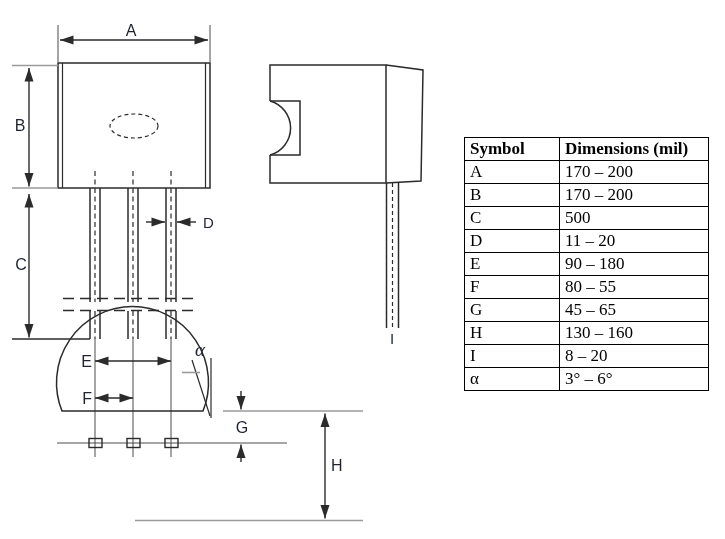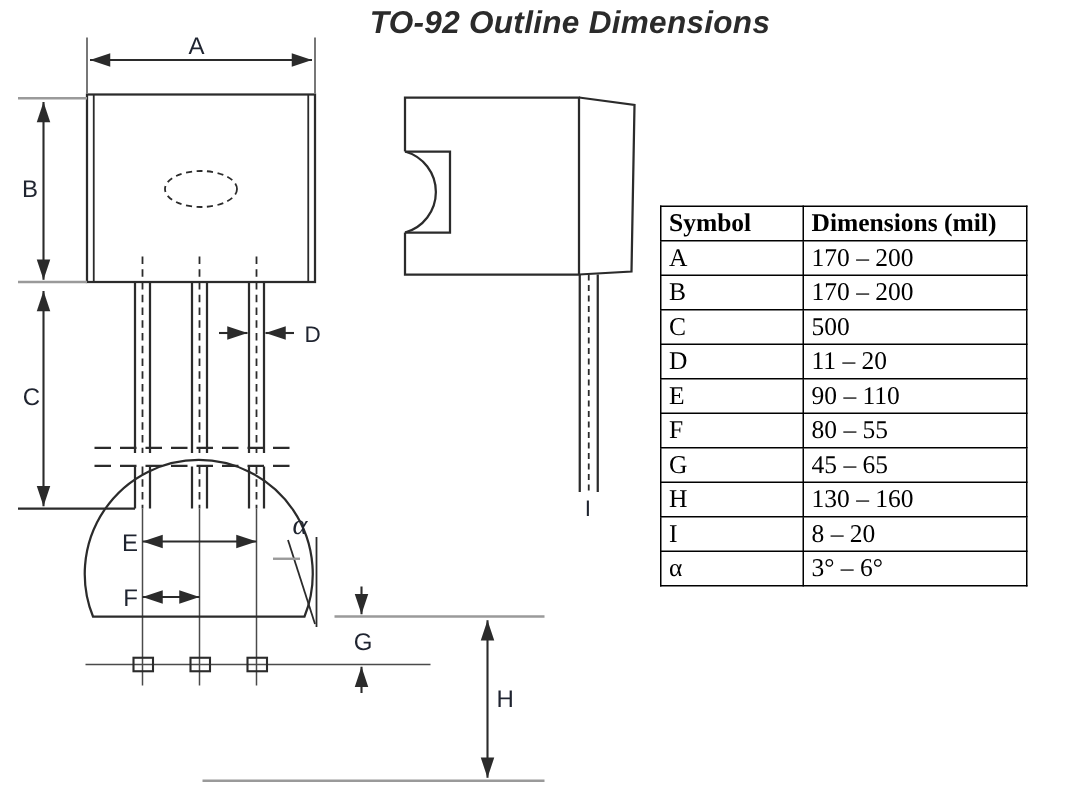--- a/index.html
+++ b/index.html
@@ -30,7 +30,6 @@
 
 <div id="stage">
 
-  <div id="title">TO-92 Outline Dimensions</div>
 
   <svg width="725" height="539" viewBox="0 0 725 539">
     <defs>

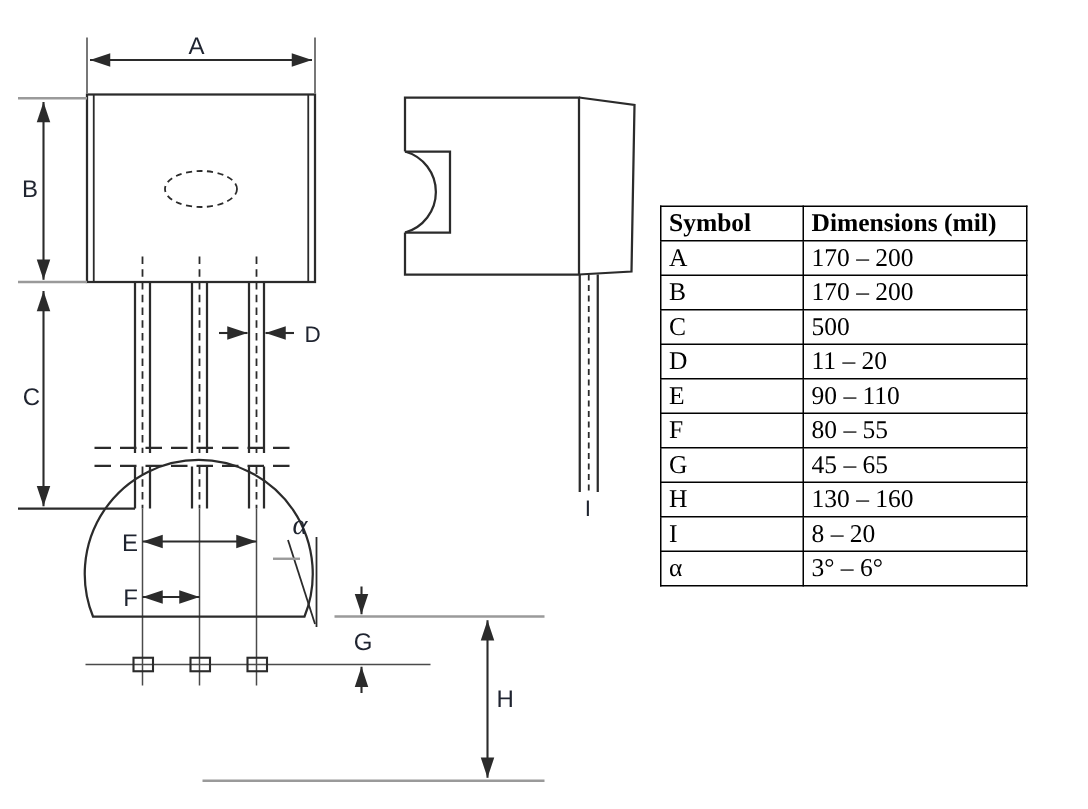--- a/index.html
+++ b/index.html
@@ -18,7 +18,7 @@
   .lbl{font-family:"Liberation Sans",sans-serif;font-size:16px;fill:#1f2430;}
   .lbl-sm{font-family:"Liberation Sans",sans-serif;font-size:15px;fill:#1f2430;}
   .lbl-alpha{font-family:"Liberation Serif",serif;font-style:italic;font-size:19px;fill:#1f2430;}
-  #dim-table{position:absolute;left:440px;top:137px;width:245px;border-collapse:collapse;
+  #dim-table{position:absolute;left:464px;top:137px;width:245px;border-collapse:collapse;
              font-family:"Liberation Serif",serif;font-size:17px;color:#000;}
   #dim-table td,#dim-table th{border:1.4px solid #000;padding:0 5px;height:22px;
              text-align:left;vertical-align:middle;white-space:nowrap;}

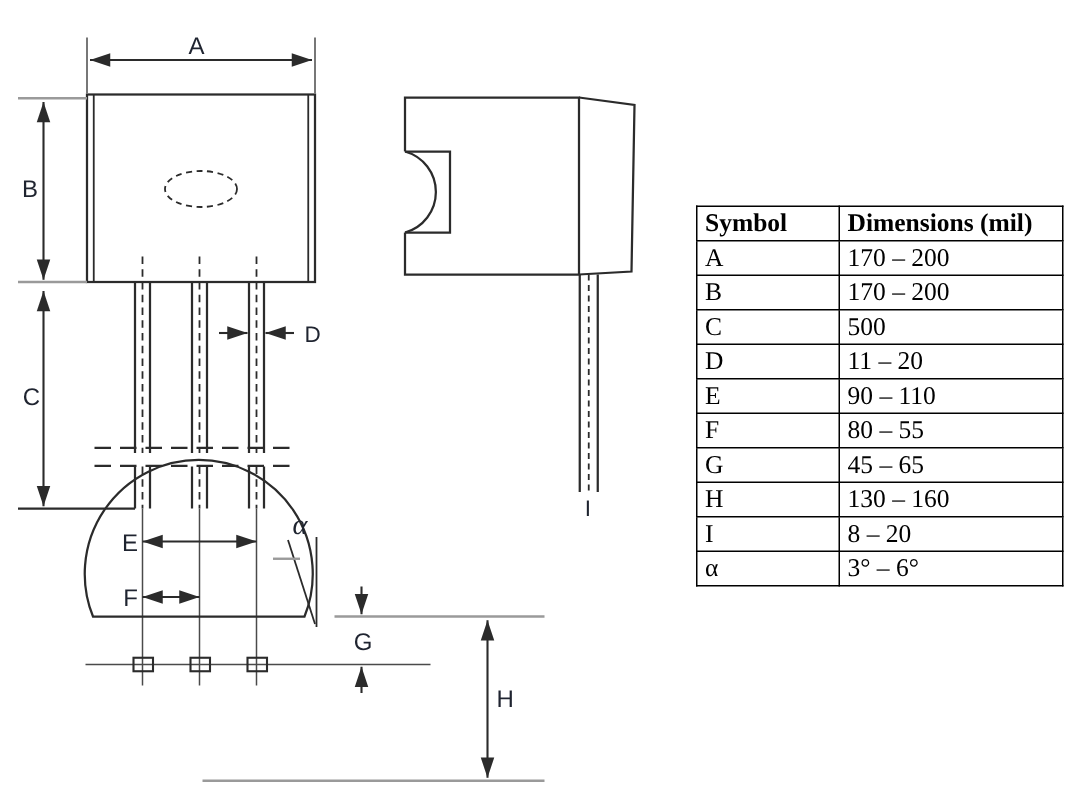--- a/index.html
+++ b/index.html
@@ -187,7 +187,7 @@
         </tr>
         <tr>
           <td class="c1">E</td>
-          <td>90 – 110</td>
+          <td>90 – 180</td>
         </tr>
         <tr>
           <td class="c1">F</td>

